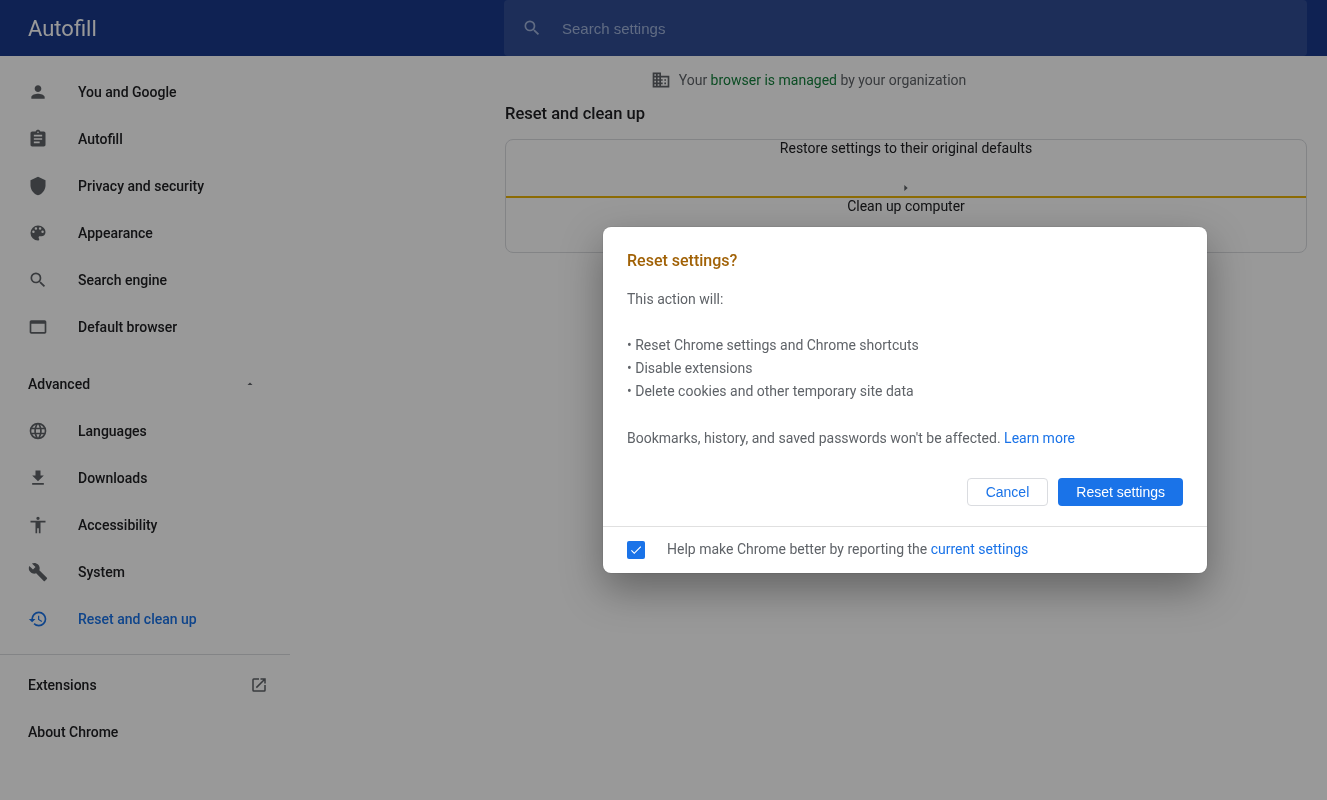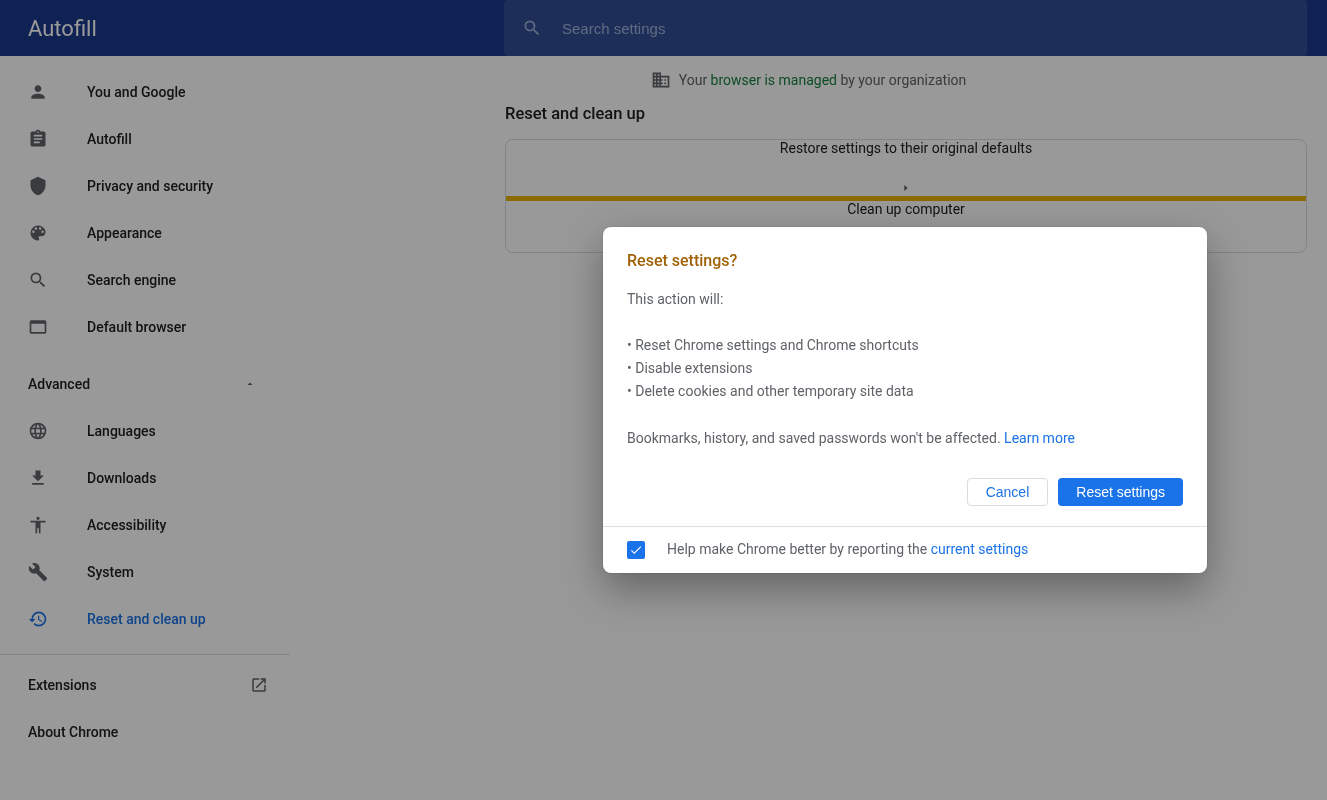--- a/index.html
+++ b/index.html
@@ -76,7 +76,7 @@
 .sb-label {
   font-size: 14px;
   color: #202124;
-  margin-left: 39px;
+  margin-left: 30px;
   font-weight: 500;
 }
 .sb-item.active .sb-icon { fill: #1a73e8; }

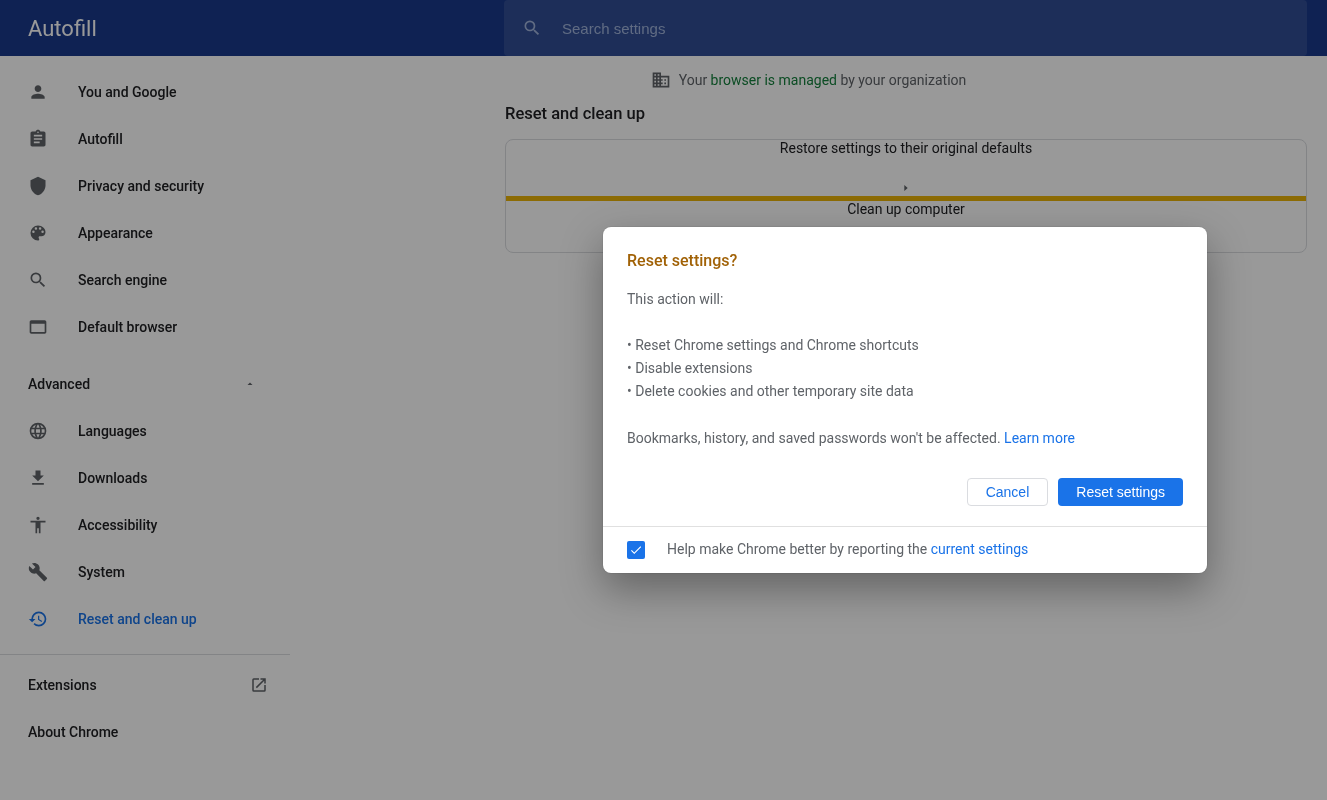--- a/index.html
+++ b/index.html
@@ -147,7 +147,7 @@
   font-size: 14px;
   flex-direction: column;
 }
-.card-row + .card-row { border-top: 5px solid #eab308; text-align: right; }
+.card-row + .card-row { border-top: 2px solid #eab308; text-align: right; }
 .chev { fill: #5f6368; }
 
 

